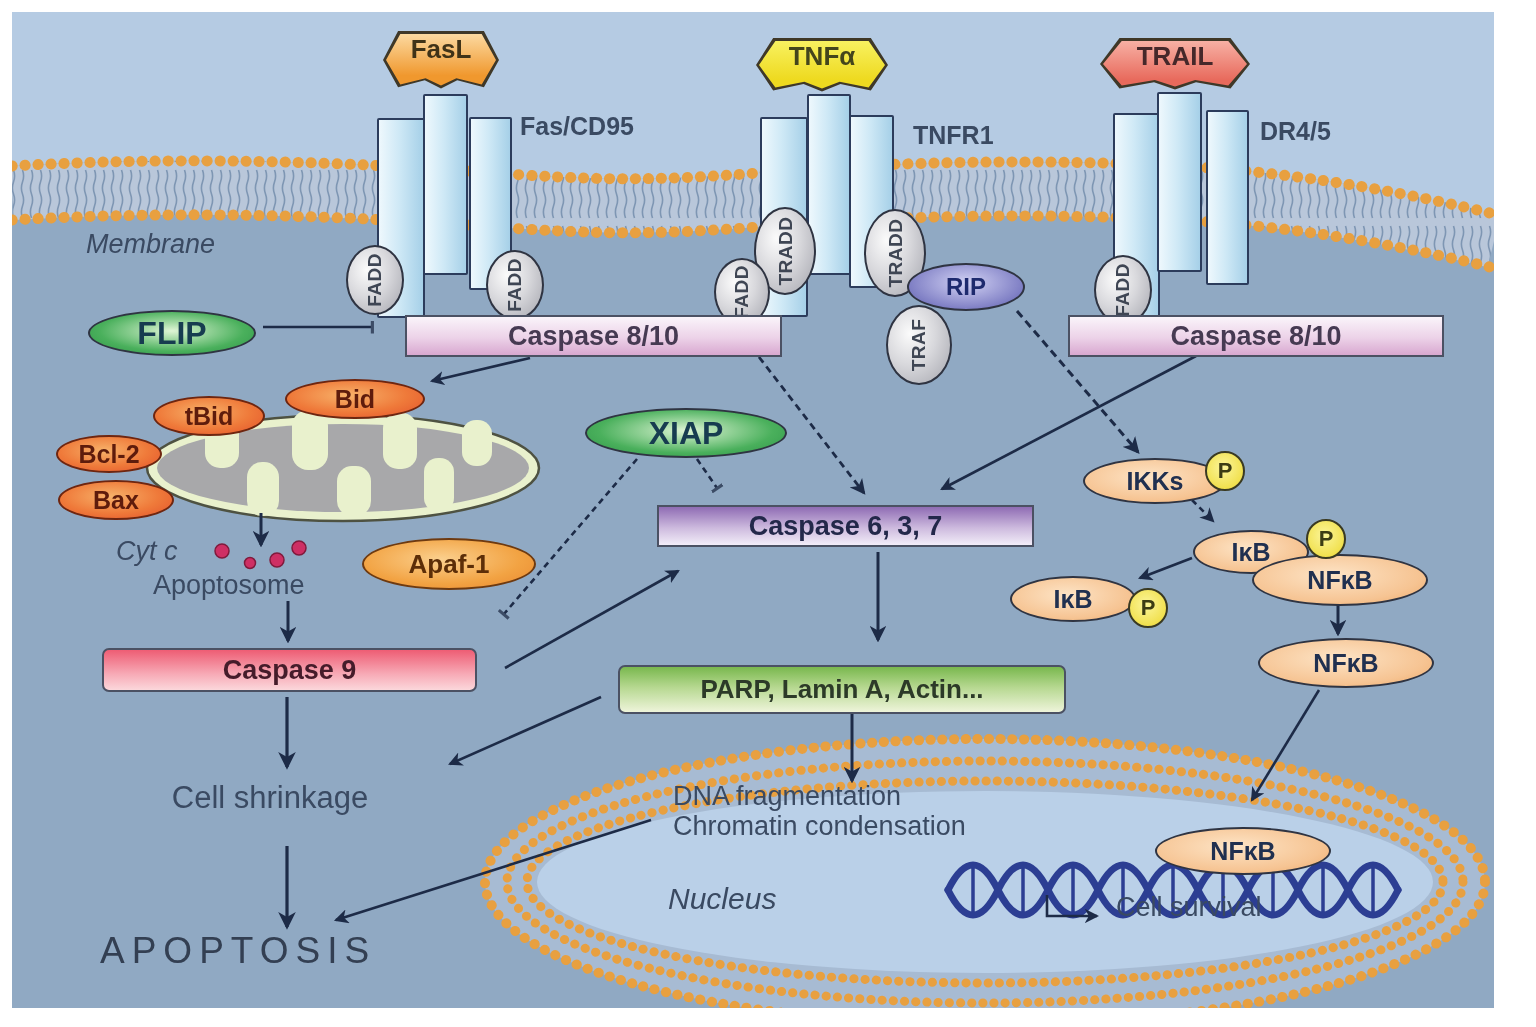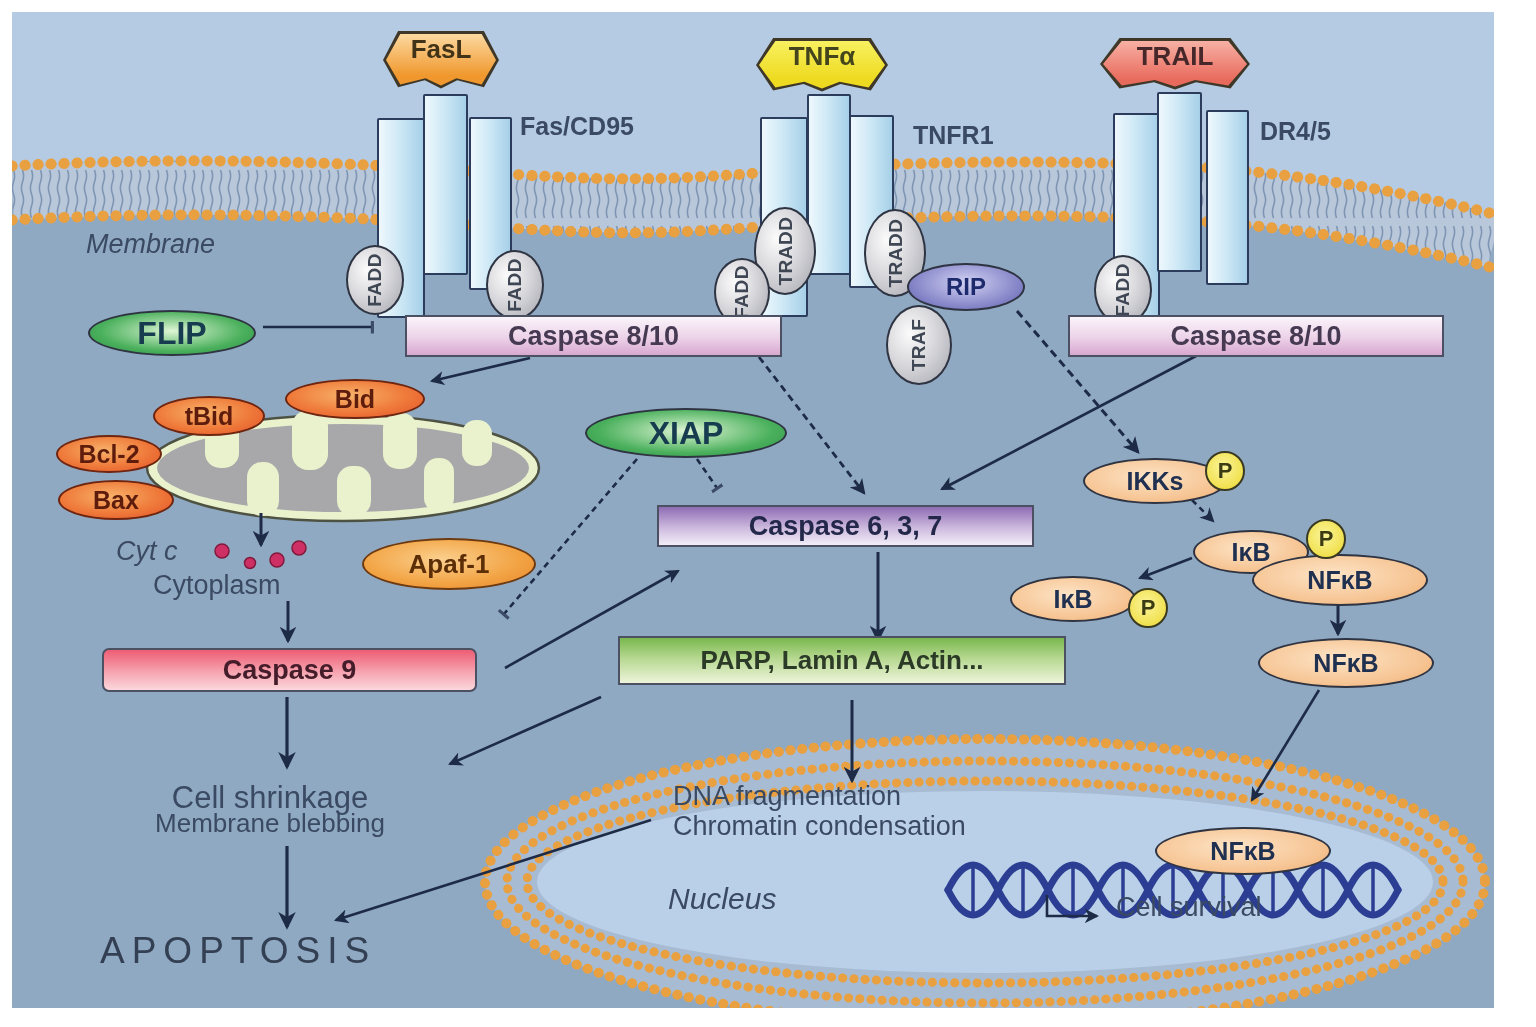--- a/index.html
+++ b/index.html
@@ -253,7 +253,7 @@
     </div>
 
   <div class="lbl it" style="left:116px;top:536px;font-size:27px;">Cyt c</div>
-  <div class="lbl" style="left:153px;top:570px;font-size:27px;">Cytoplasm</div>
+  <div class="lbl" style="left:153px;top:570px;font-size:27px;">Apoptosome</div>
 
   <div class="oval opeach" style="left:1083px;top:458px;width:140px;height:42px;">
     <span>IKKs</span>

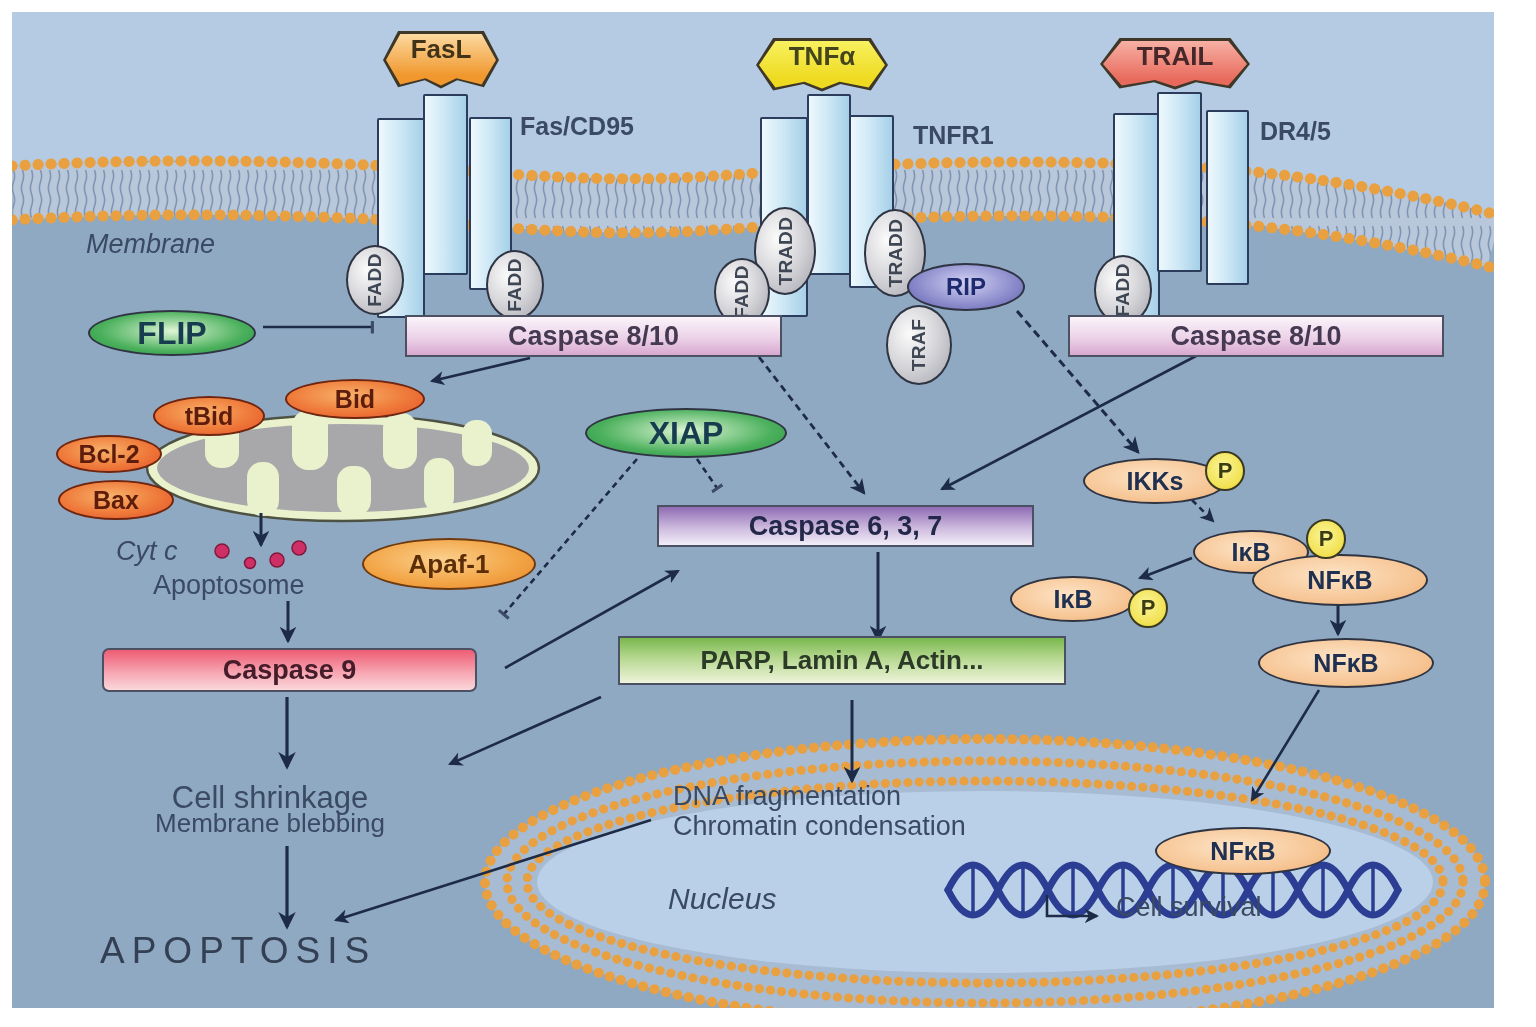--- a/index.html
+++ b/index.html
@@ -225,7 +225,7 @@
   <div class="box box-c9" style="left:102px;top:648px;width:371px;height:40px;">
     <span>Caspase 9</span>
     </div>
-  <div class="box box-parp" style="left:618px;top:636px;width:444px;height:45px;">
+  <div class="box box-parp" style="left:618px;top:665px;width:444px;height:45px;border-radius:7px;">
     <span>PARP, Lamin A, Actin...</span>
     </div>
 

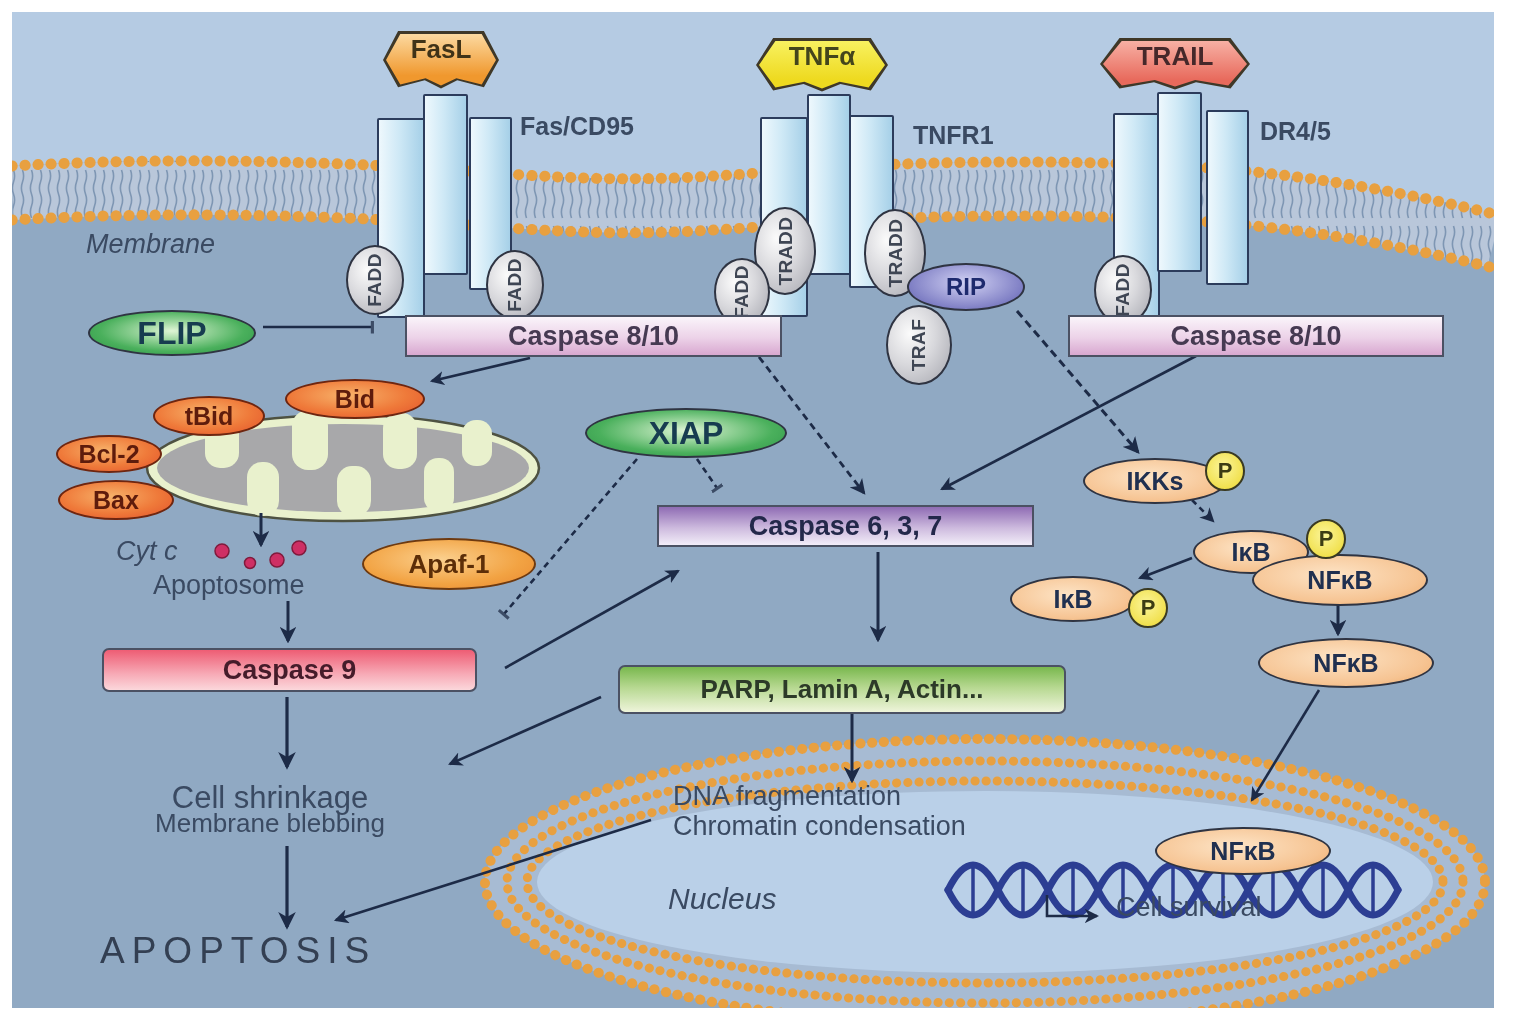--- a/index.html
+++ b/index.html
@@ -287,7 +287,6 @@
     </div>
 
   <div class="lbl c" style="left:140px;top:780px;width:260px;font-size:31px;">Cell shrinkage</div>
-  <div class="lbl c" style="left:85px;top:808px;width:370px;font-size:26px;">Membrane blebbing</div>
   <div class="lbl" style="left:100px;top:930px;font-size:37px;letter-spacing:7px;color:#333f52;">APOPTOSIS</div>
 
   <div class="lbl" style="left:673px;top:781px;font-size:27px;">DNA fragmentation</div>

